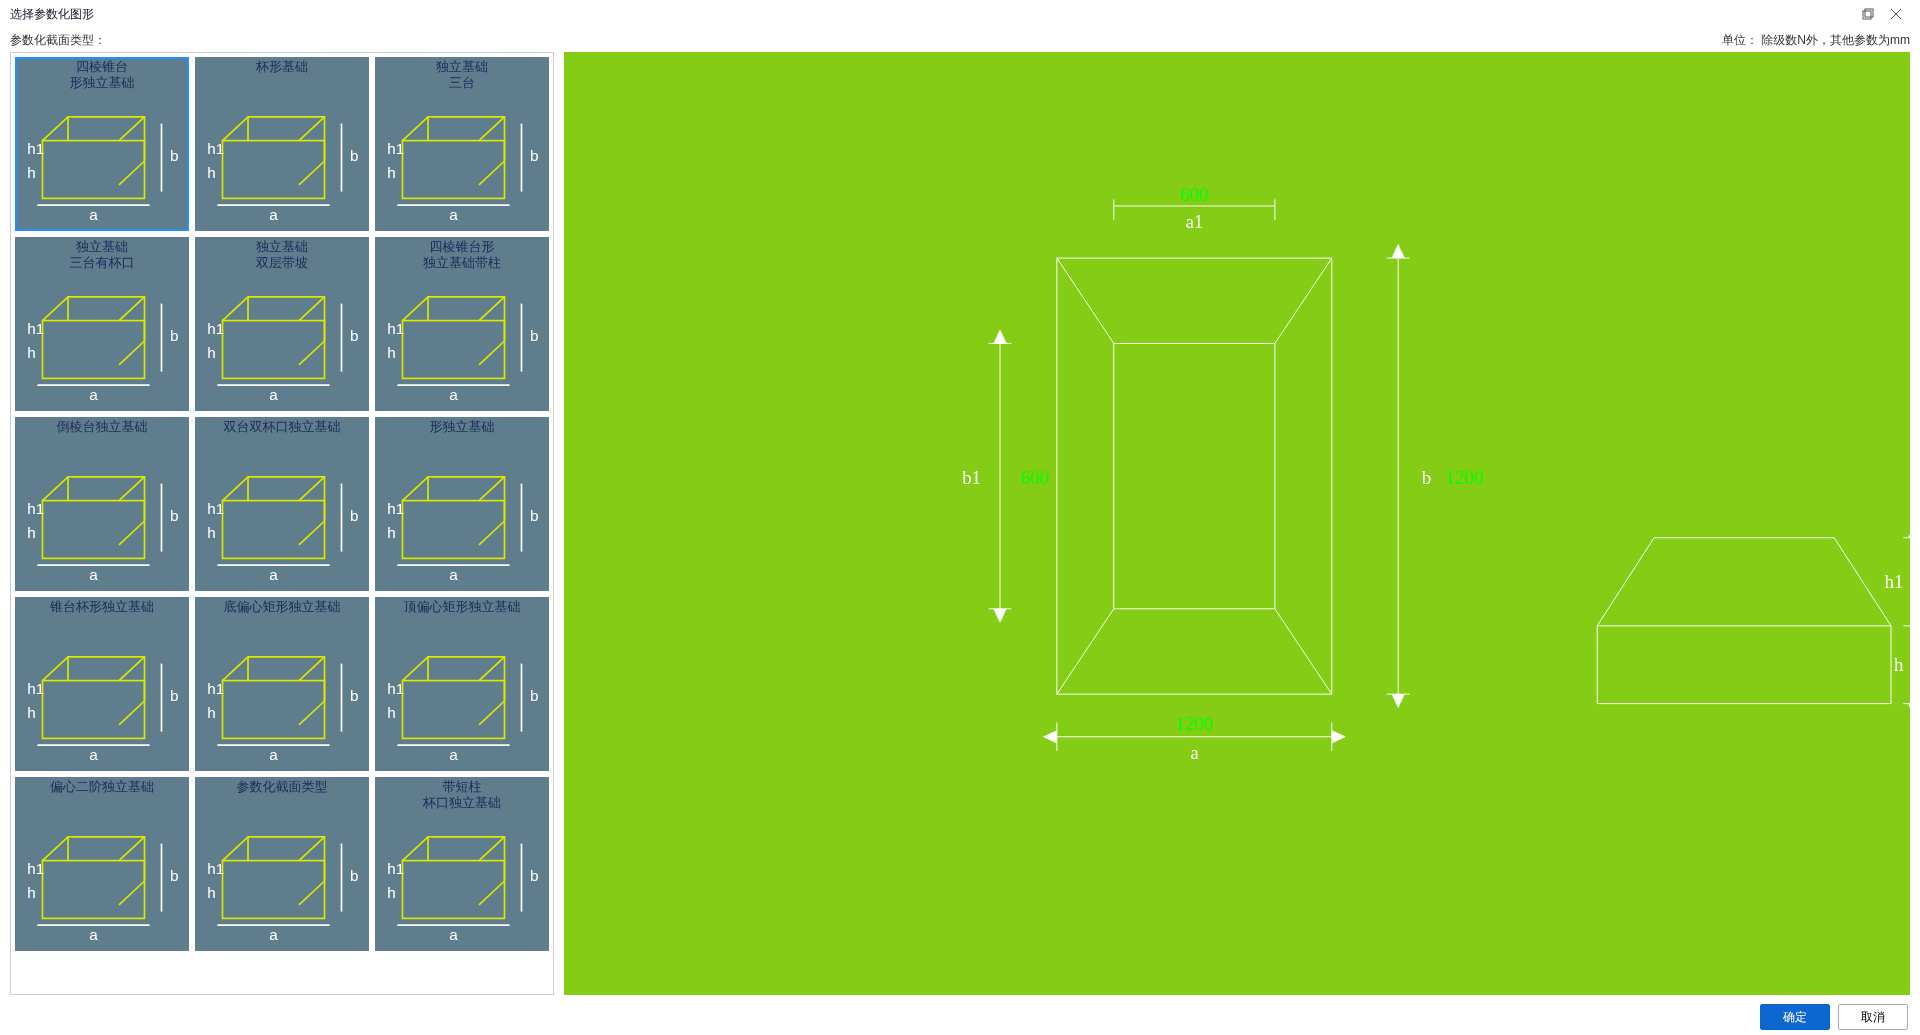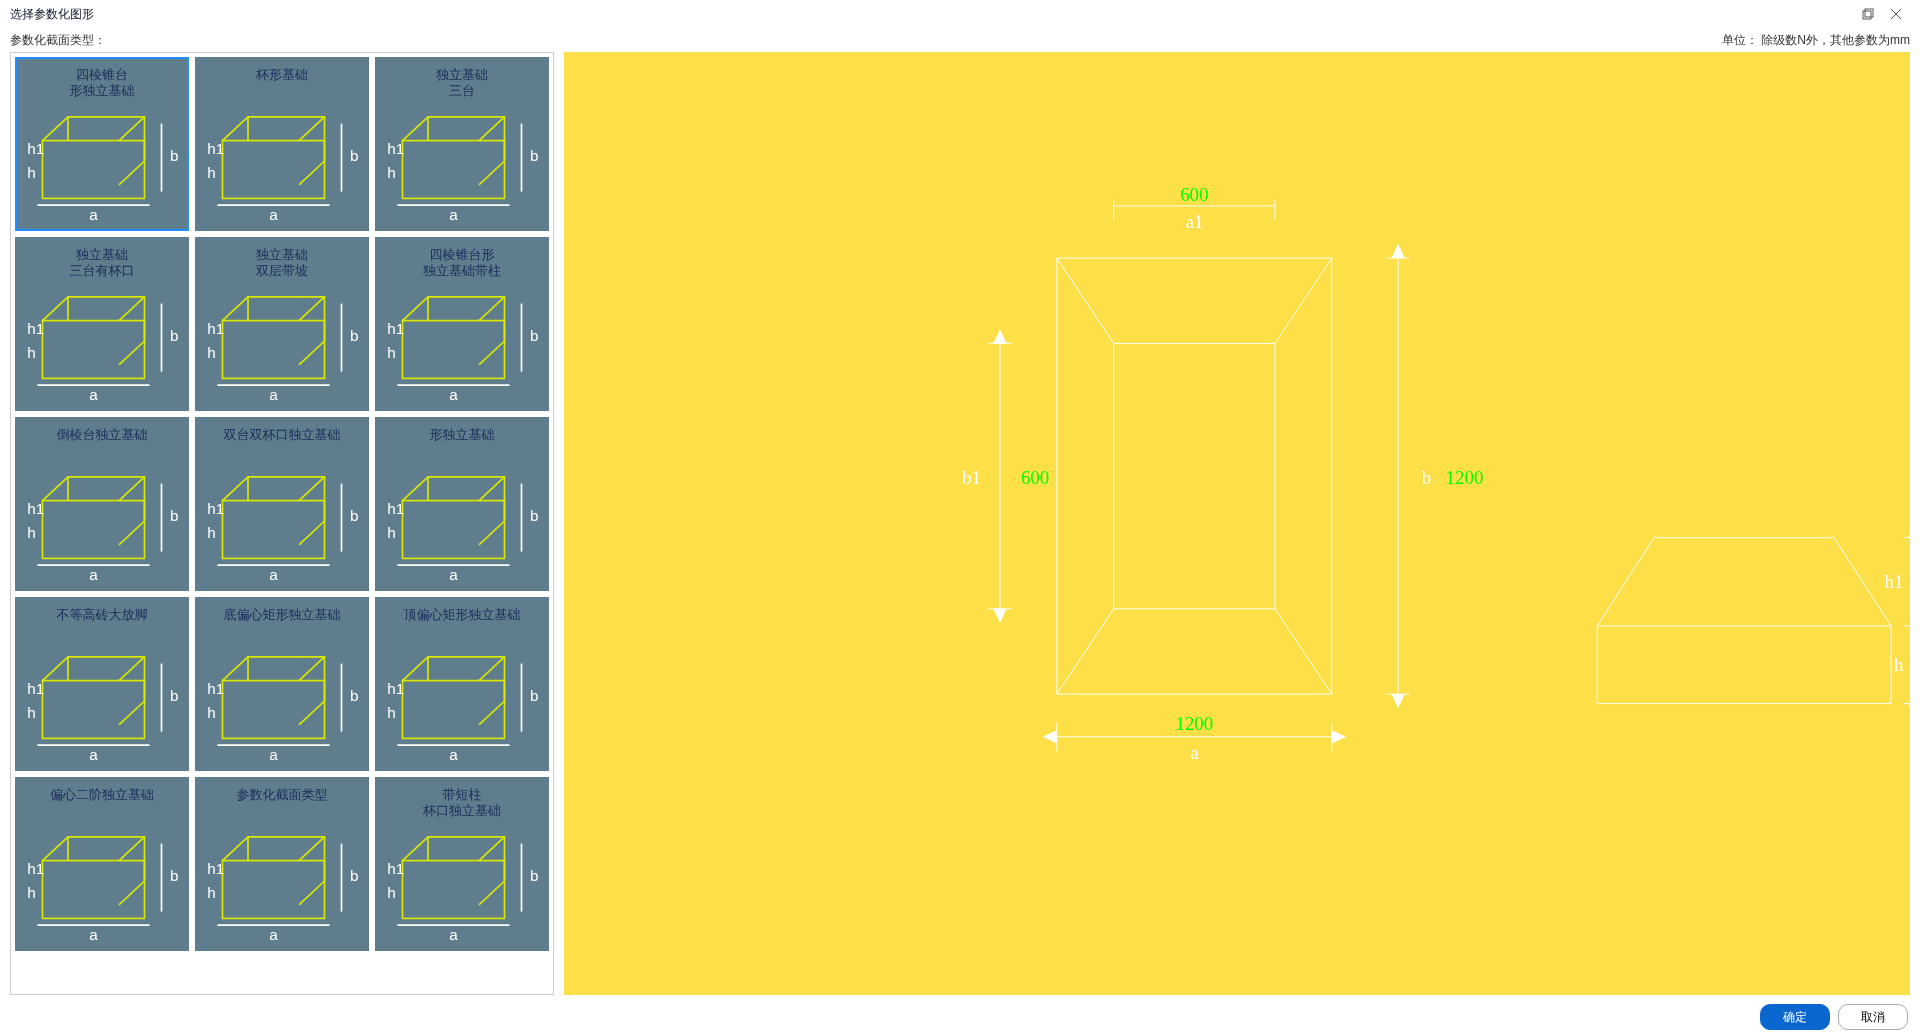--- a/index.html
+++ b/index.html
@@ -70,7 +70,7 @@
 .thumb.selected { border-color: #1e90ff; }
 .thumb .t-title {
   position: absolute;
-  top: 8px;
+  top: 0;
   left: 0; right: 0;
   text-align: center;
   font-size: 13px;

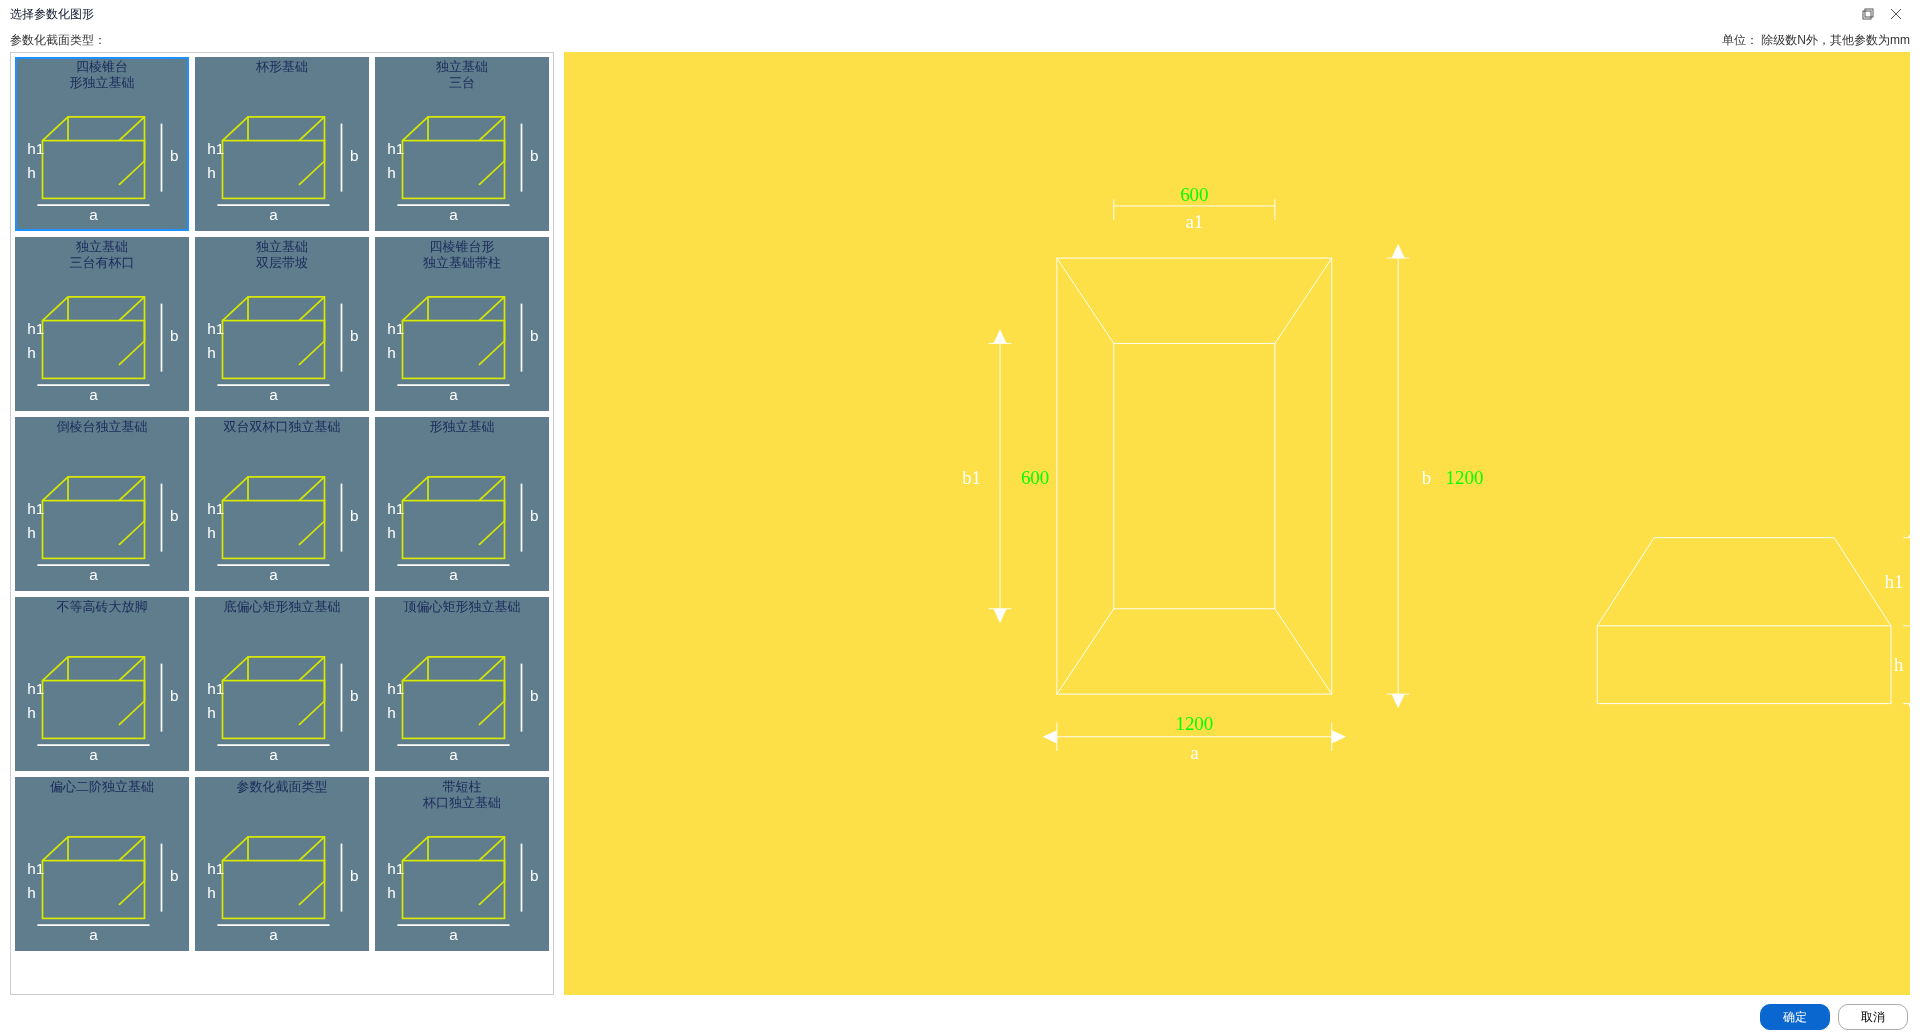--- a/index.html
+++ b/index.html
@@ -91,7 +91,7 @@
 }
 .canvas {
   flex: 1;
-  background: #fde047;
+  background: #84cc16;
   position: relative;
 }
 .footer {

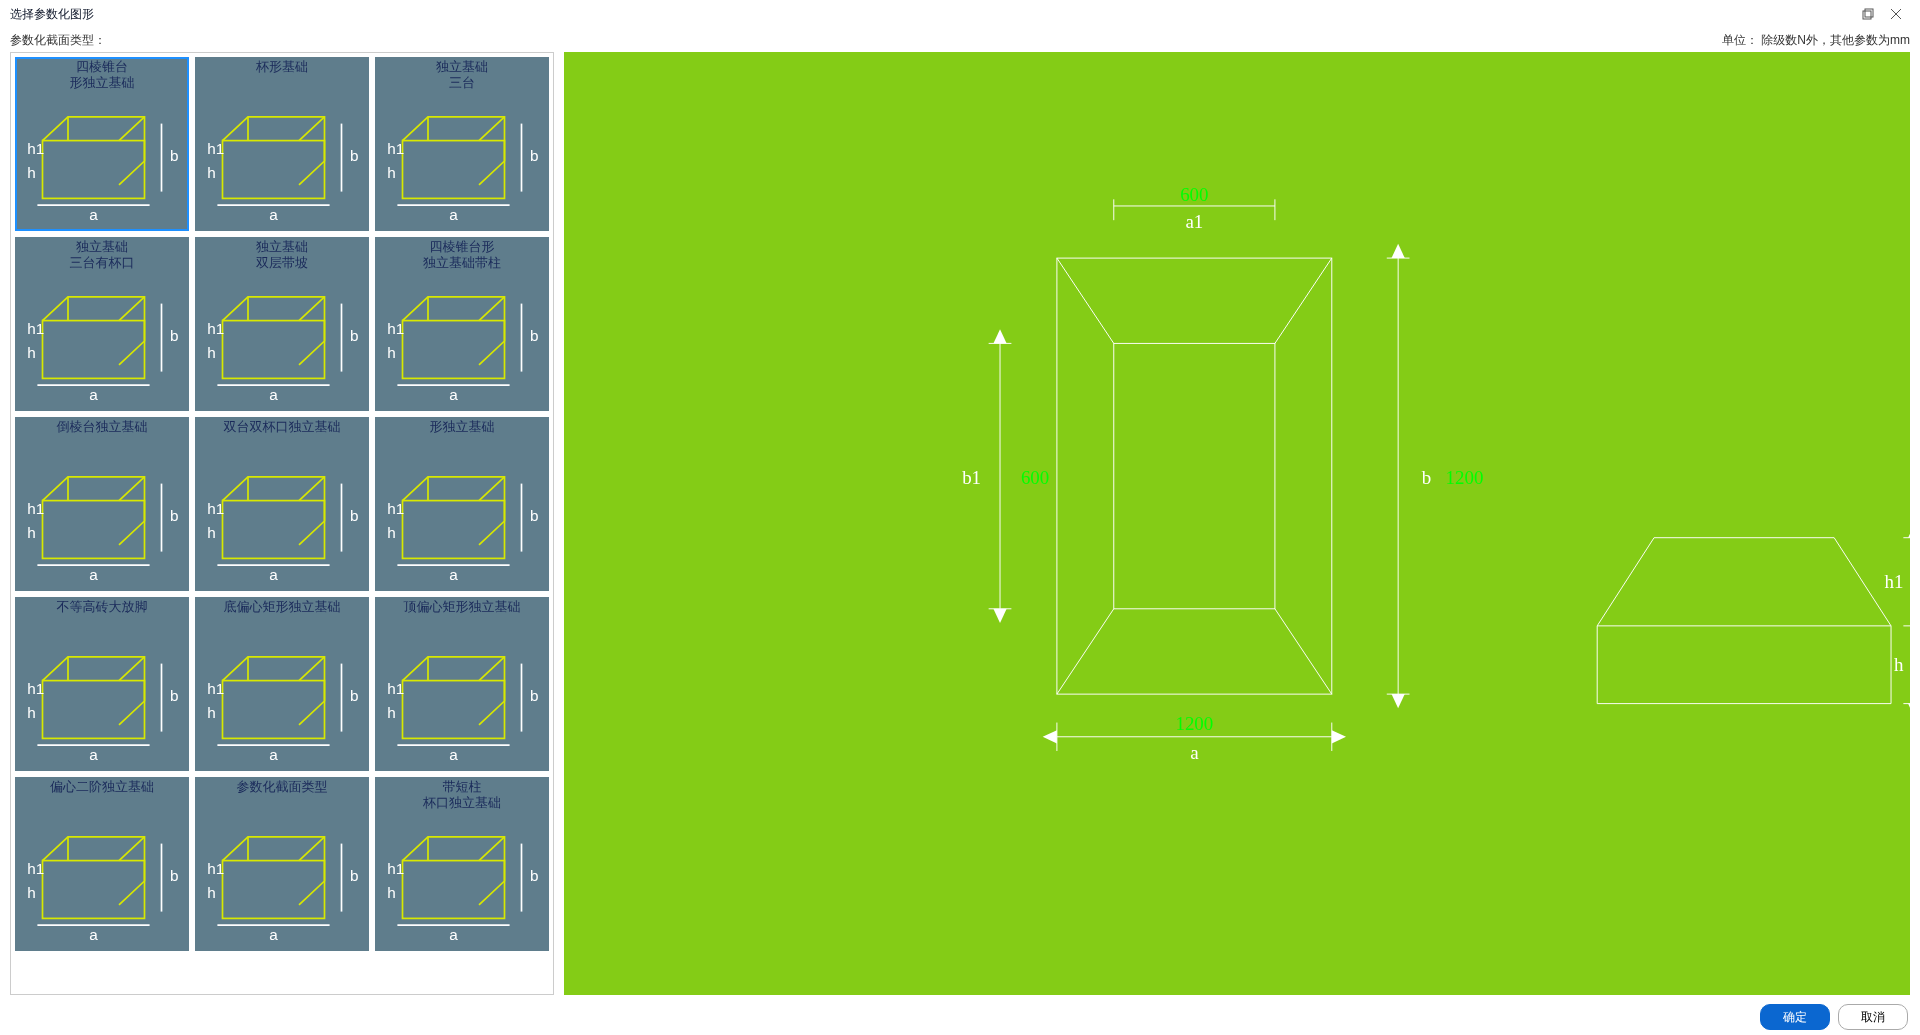--- a/index.html
+++ b/index.html
@@ -280,7 +280,7 @@
   </svg>
           </div>
           <div class="thumb">
-            <div class="t-title">不等高砖大放脚</div>
+            <div class="t-title">锥台杯形独立基础</div>
             <svg viewBox="0 0 100 100">
     <rect x="15" y="48" width="60" height="34" class="thumb-shape"></rect>
     <polyline points="15,48 30,34 75,34 75,60 60,74" class="thumb-shape"></polyline>

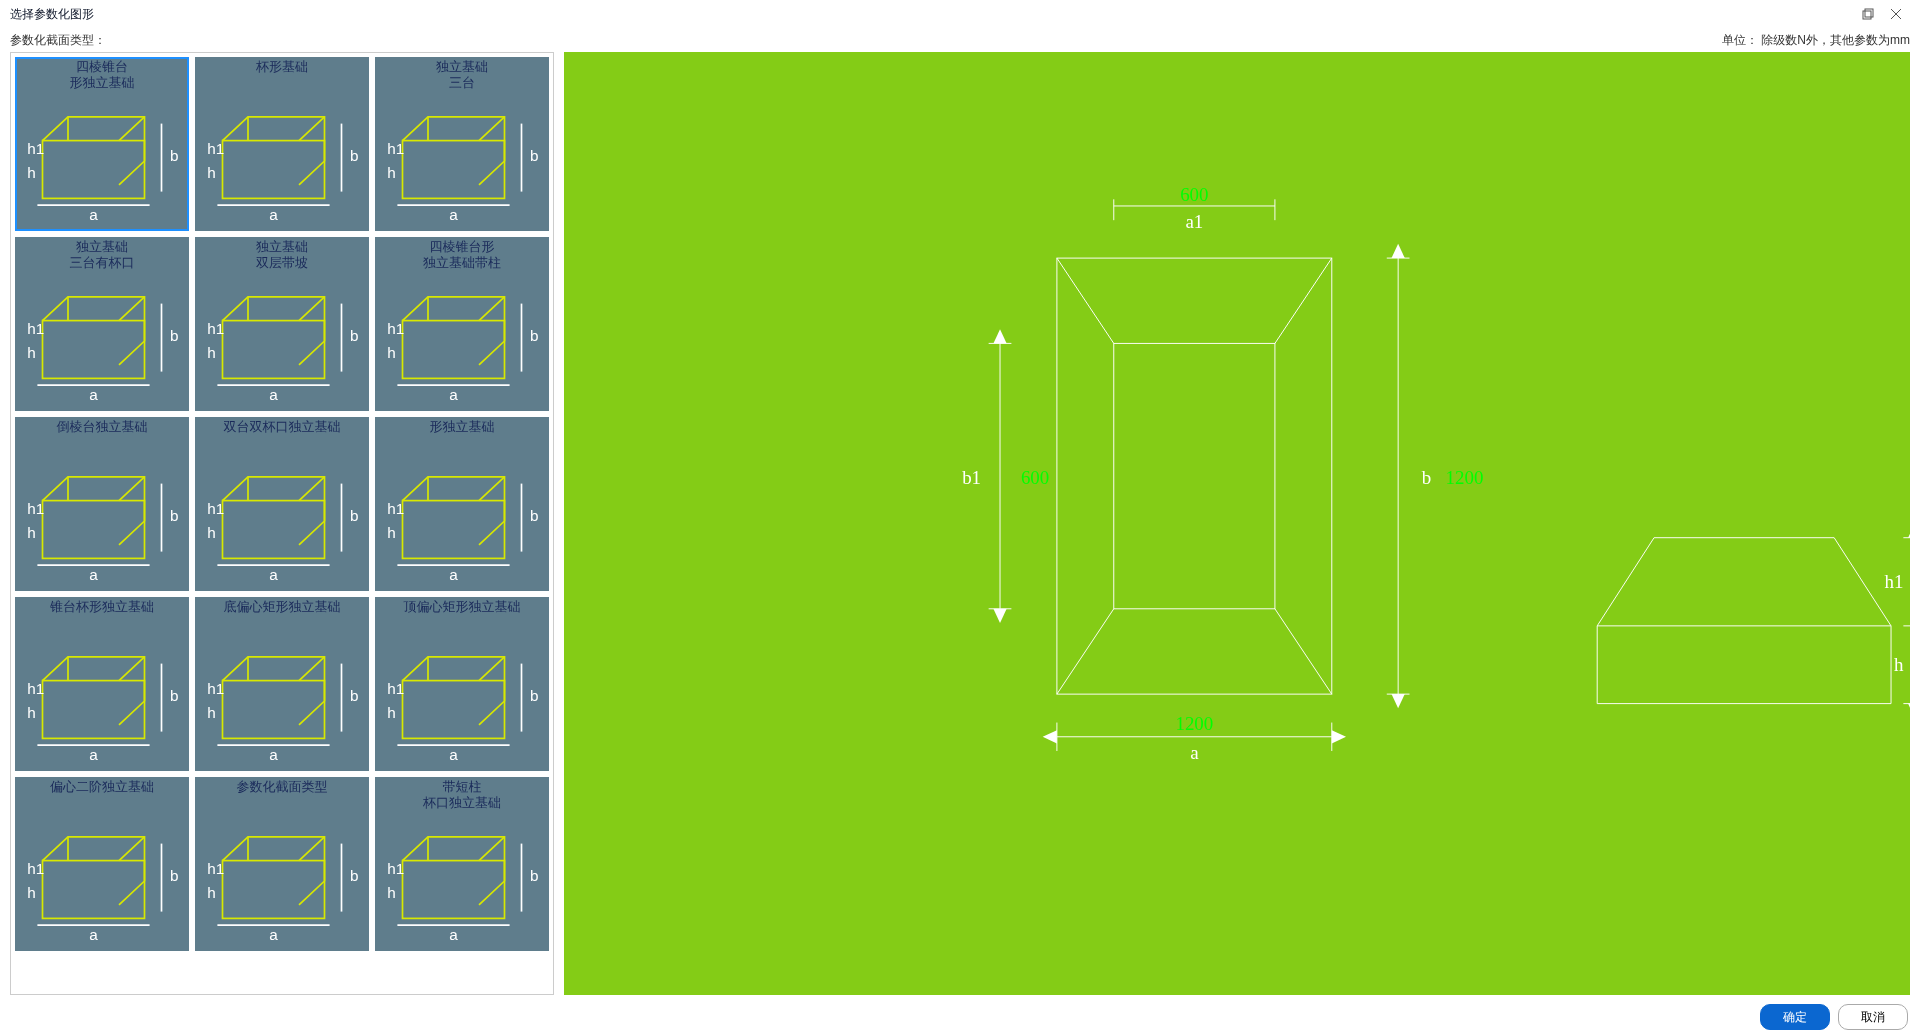--- a/index.html
+++ b/index.html
@@ -109,7 +109,7 @@
   background: #fff;
   cursor: pointer;
   font-size: 12px;
-  border-radius: 10px;
+  border-radius: 2px;
 }
 .btn-primary { background: #0b67d0; color: #fff; border-color: #0b67d0; }
 .dim-text { font: 20px "SimSun", serif; }

